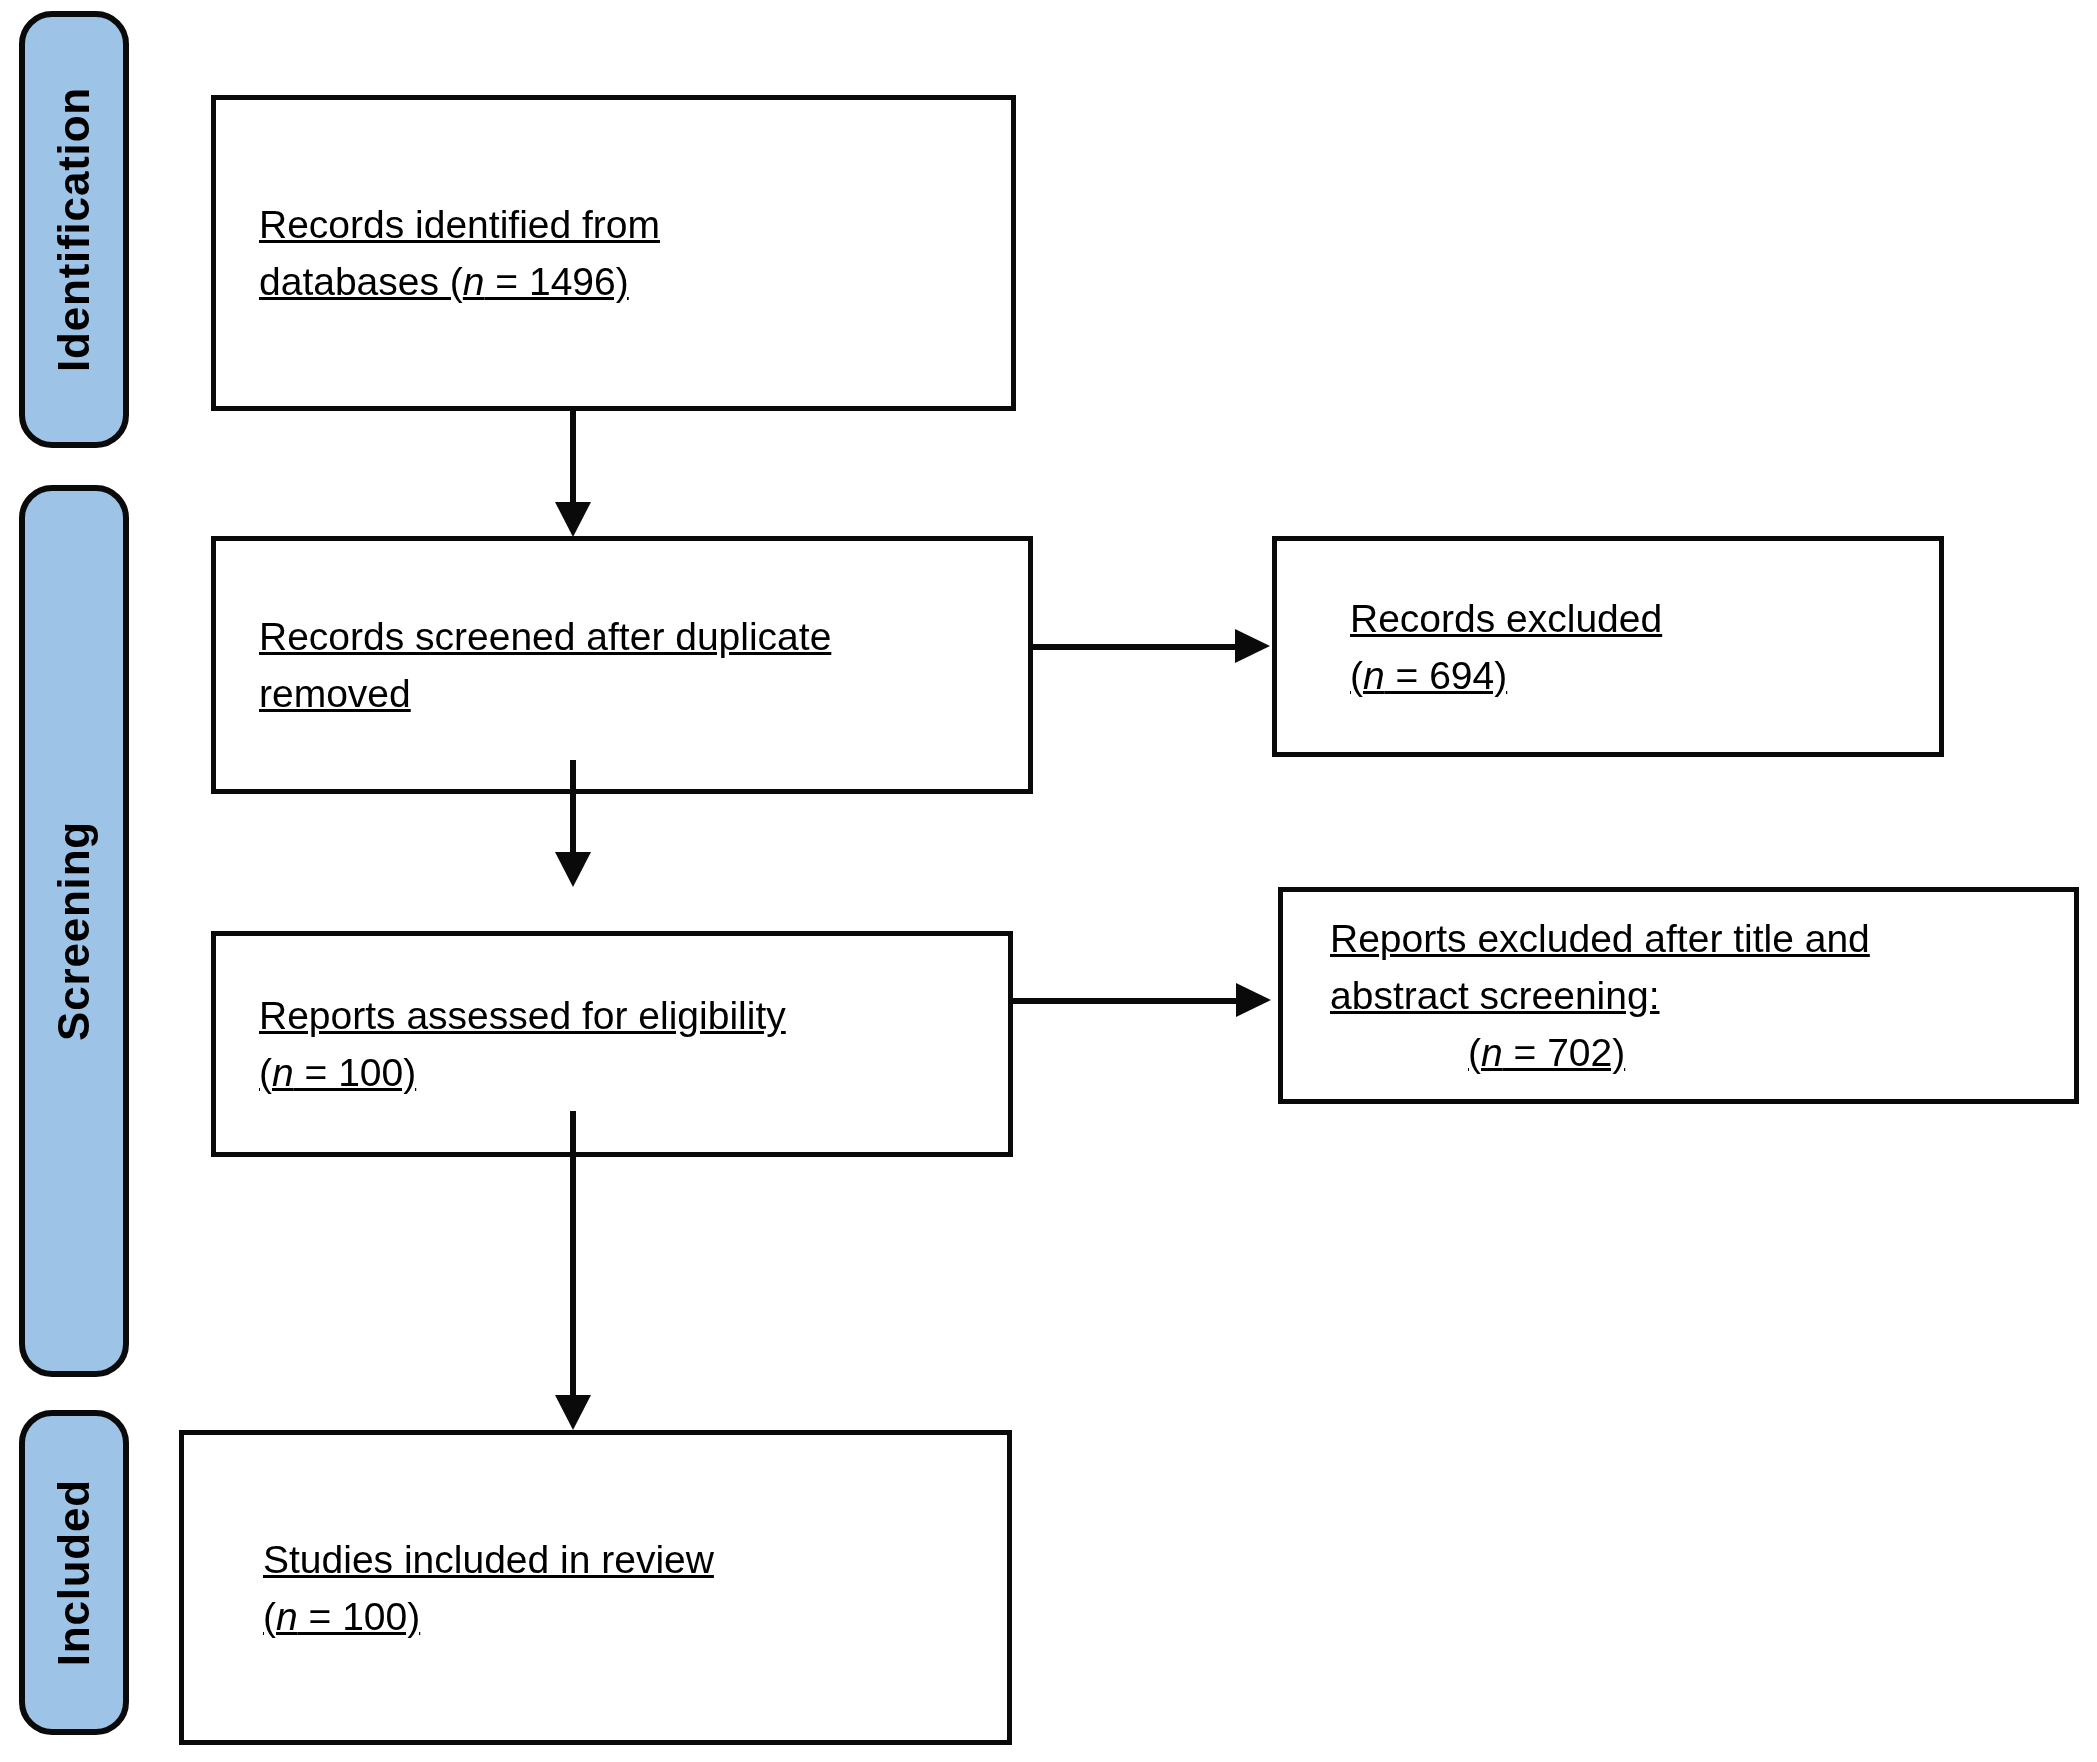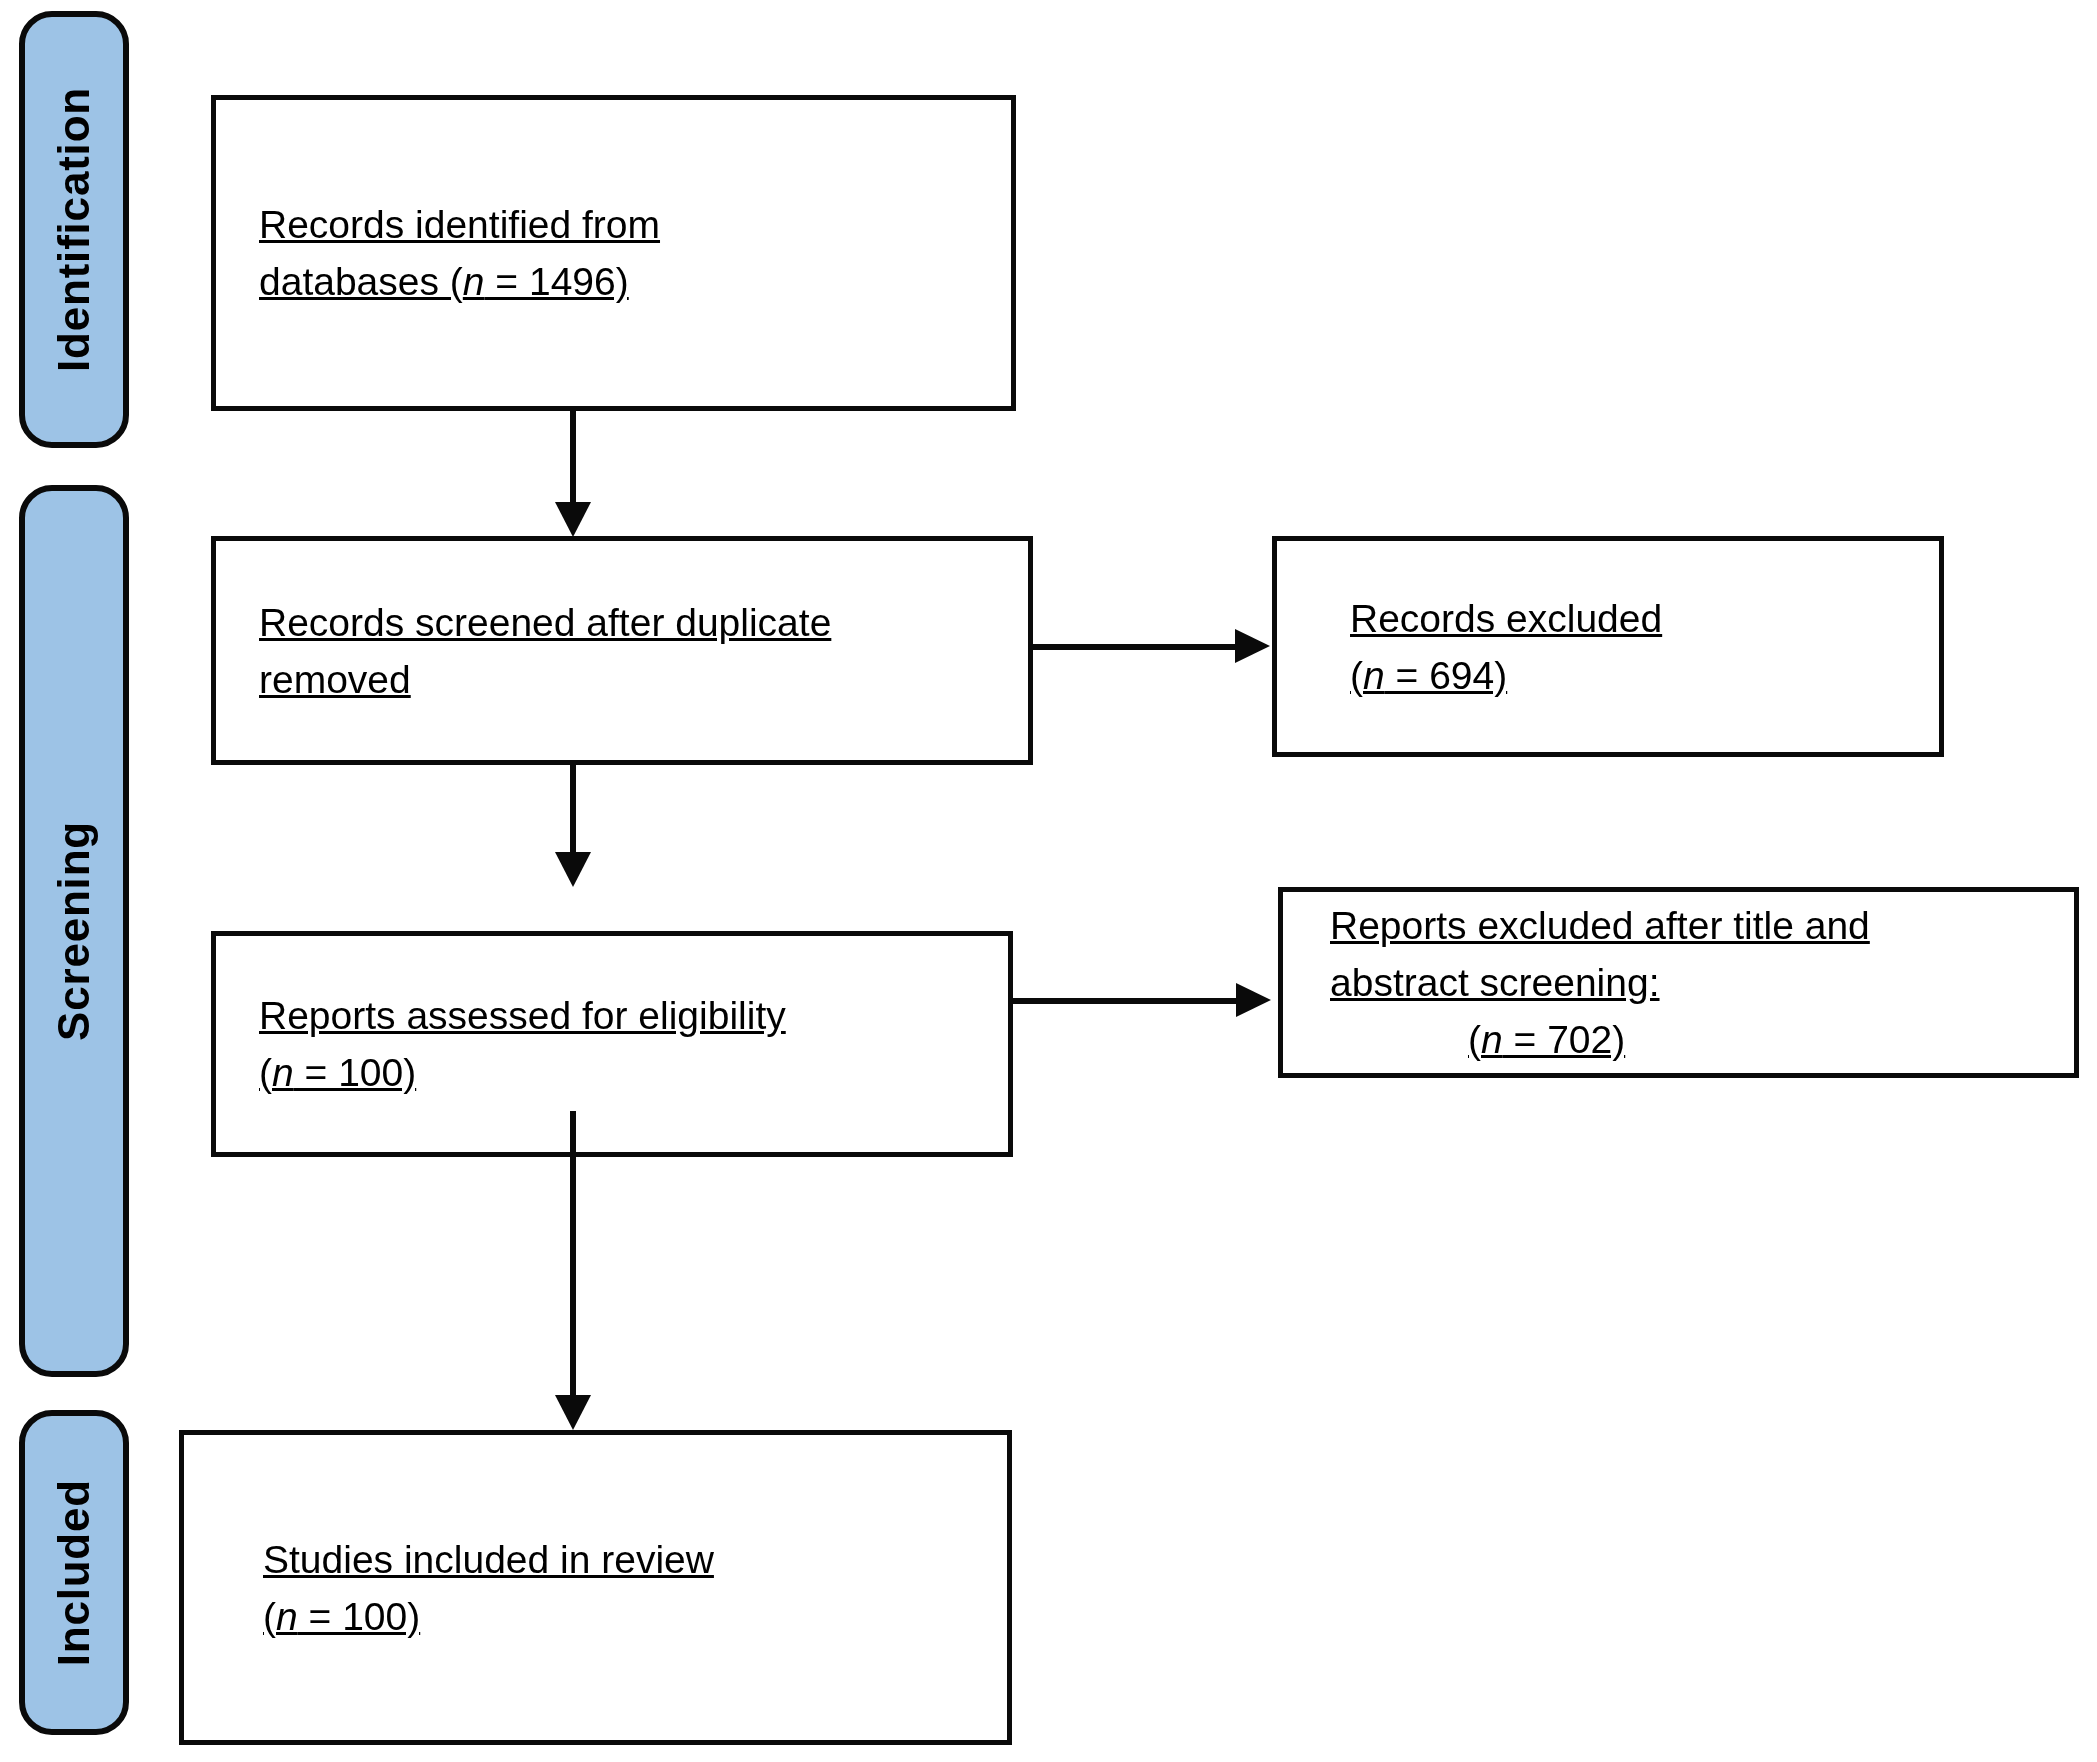--- a/index.html
+++ b/index.html
@@ -58,7 +58,7 @@
   .fbox em { font-style: italic; }
 
   #box-identified       { left: 211px;  top: 95px;  width: 805px; height: 316px; padding-left: 43px; }
-  #box-screened         { left: 211px;  top: 536px;  width: 822px; height: 229px; padding-left: 43px; }
+  #box-screened         { left: 211px;  top: 536px;  width: 822px; height: 258px; padding-left: 43px; }
   #box-assessed         { left: 211px;  top: 887px; width: 802px; height: 226px; padding-left: 43px; margin-top: 44px; }
   #box-included         { left: 179px;  top: 1430px; width: 833px; height: 315px; padding-left: 79px; }
   #box-records-excluded { left: 1272px; top: 536px;  width: 672px; height: 221px; padding-left: 73px; }

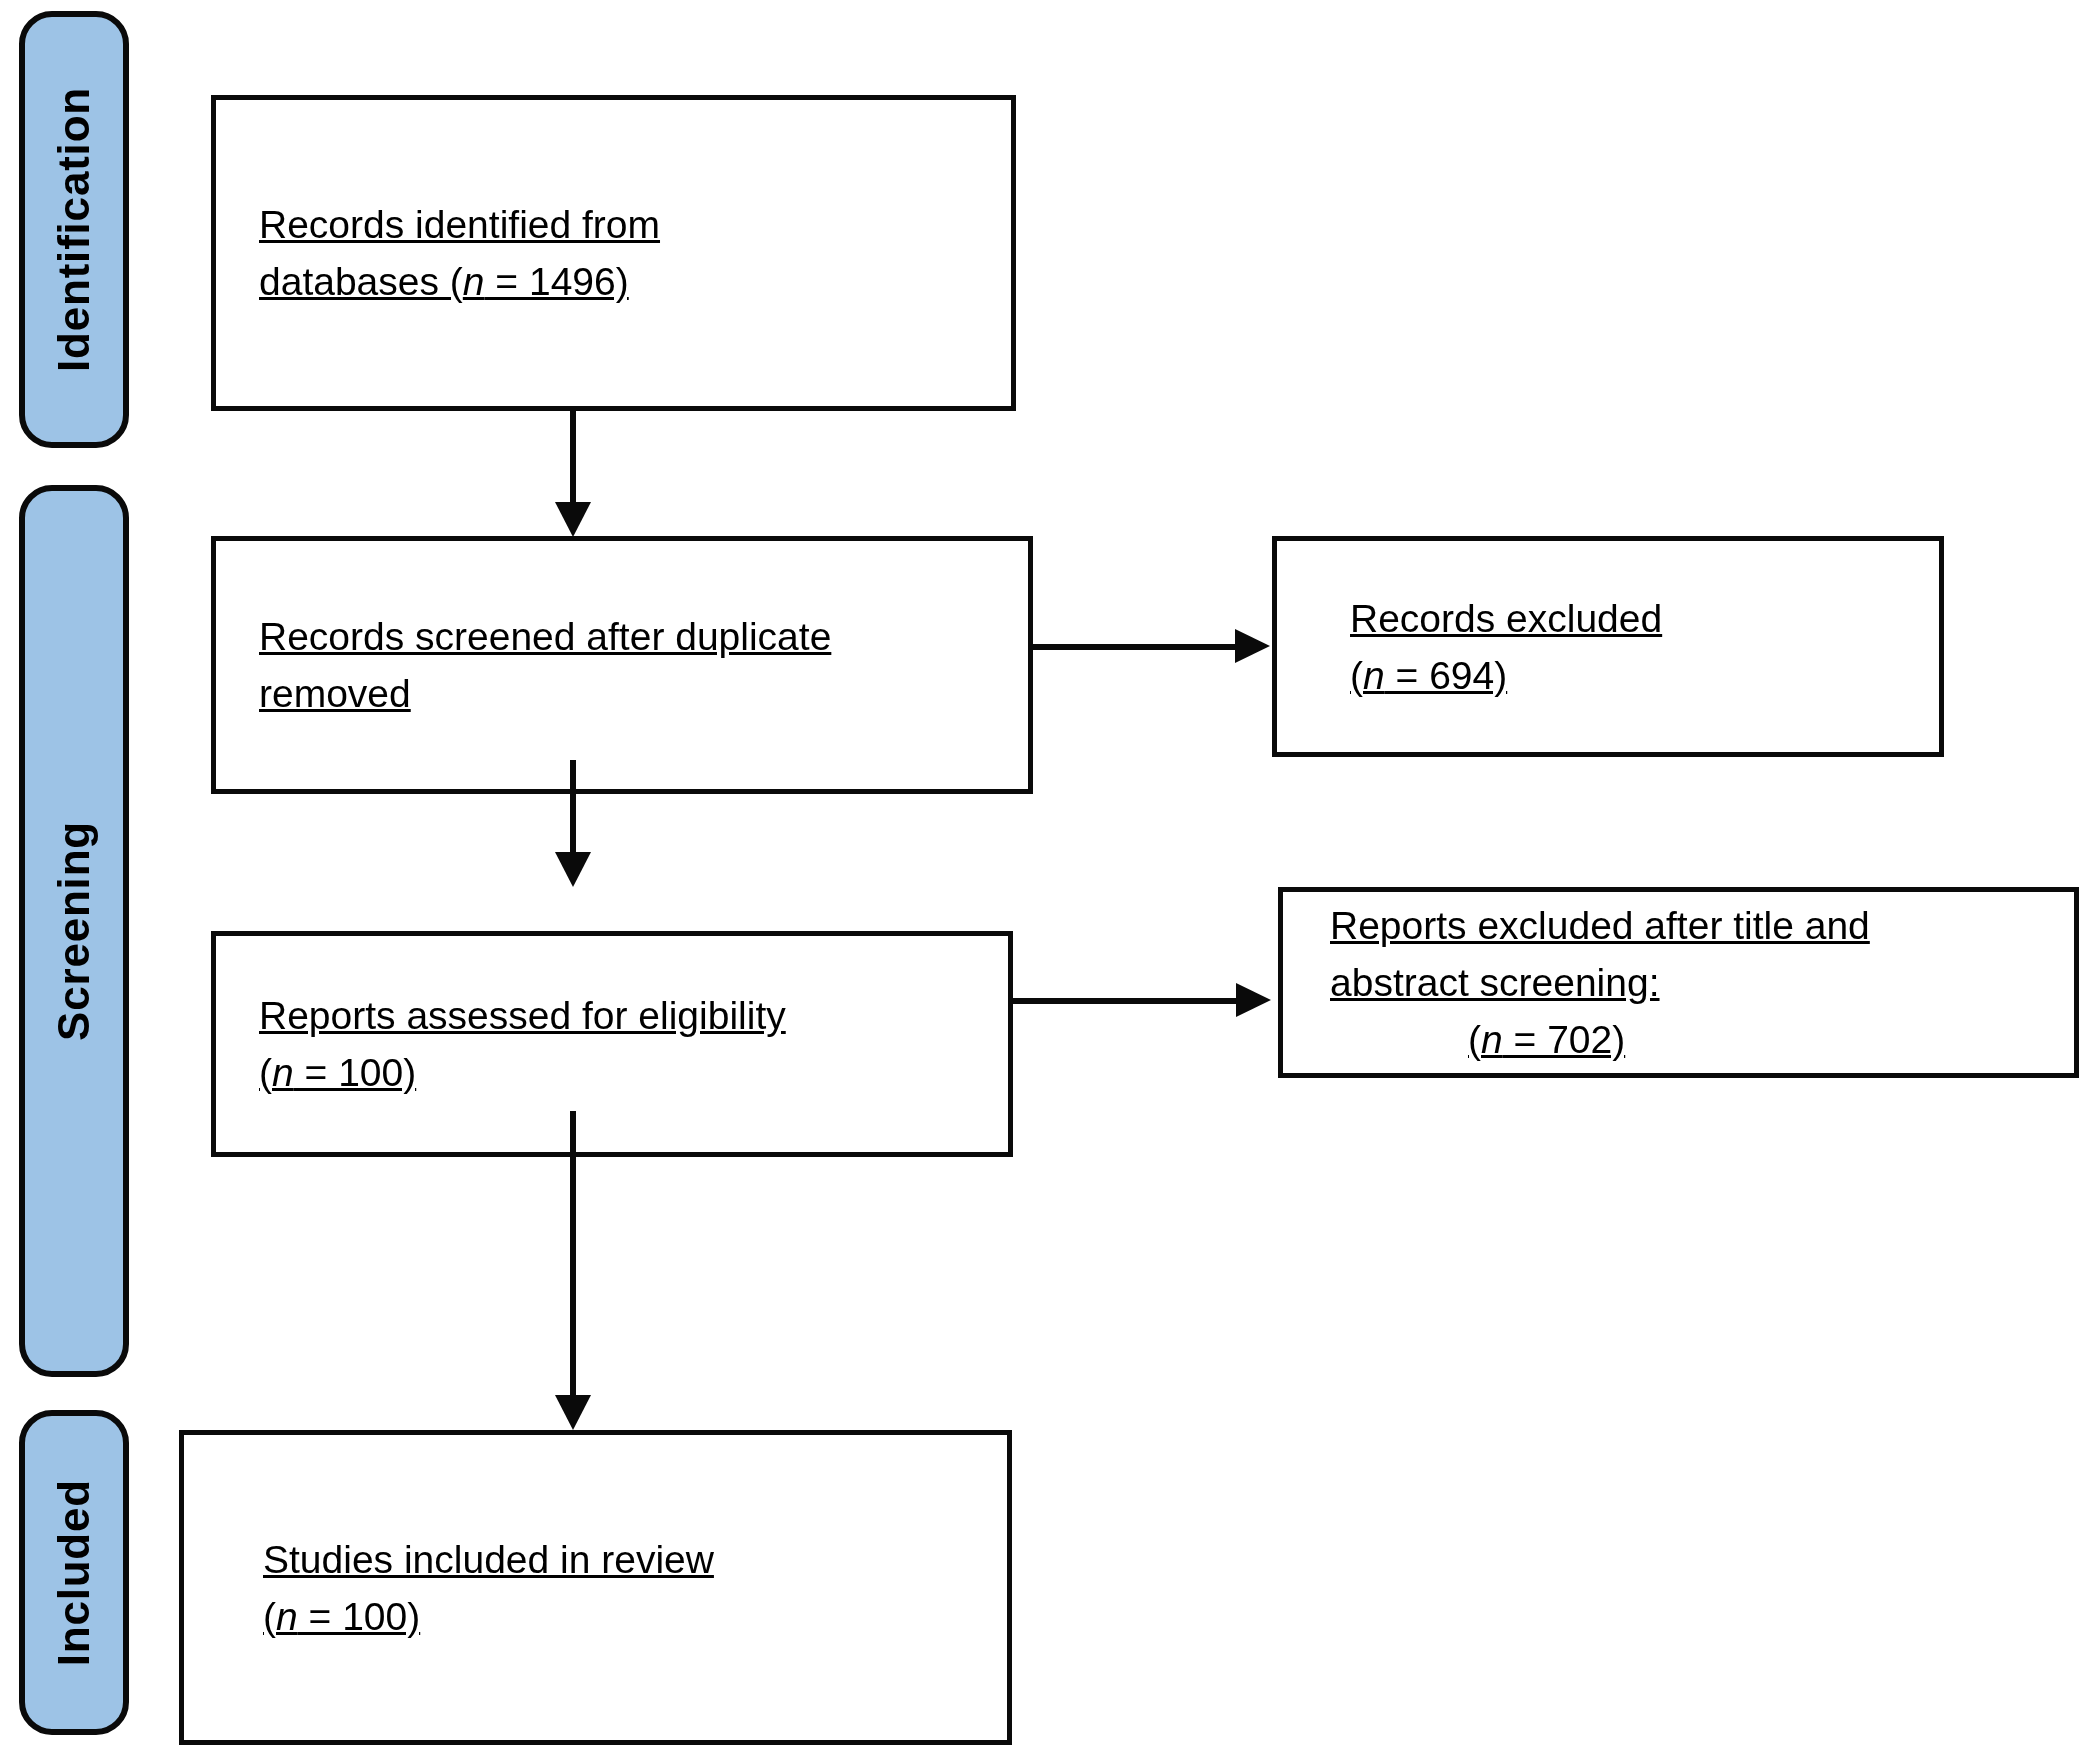--- a/index.html
+++ b/index.html
@@ -62,7 +62,7 @@
   #box-assessed         { left: 211px;  top: 887px; width: 802px; height: 226px; padding-left: 43px; margin-top: 44px; }
   #box-included         { left: 179px;  top: 1430px; width: 833px; height: 315px; padding-left: 79px; }
   #box-records-excluded { left: 1272px; top: 536px;  width: 672px; height: 221px; padding-left: 73px; }
-  #box-reports-excluded { left: 1278px; top: 887px; width: 801px; height: 191px; padding-left: 47px; }
+  #box-reports-excluded { left: 1278px; top: 887px; width: 801px; height: 217px; padding-left: 47px; }
   #box-reports-excluded .line.indent { text-indent: 138px; }
 
   

